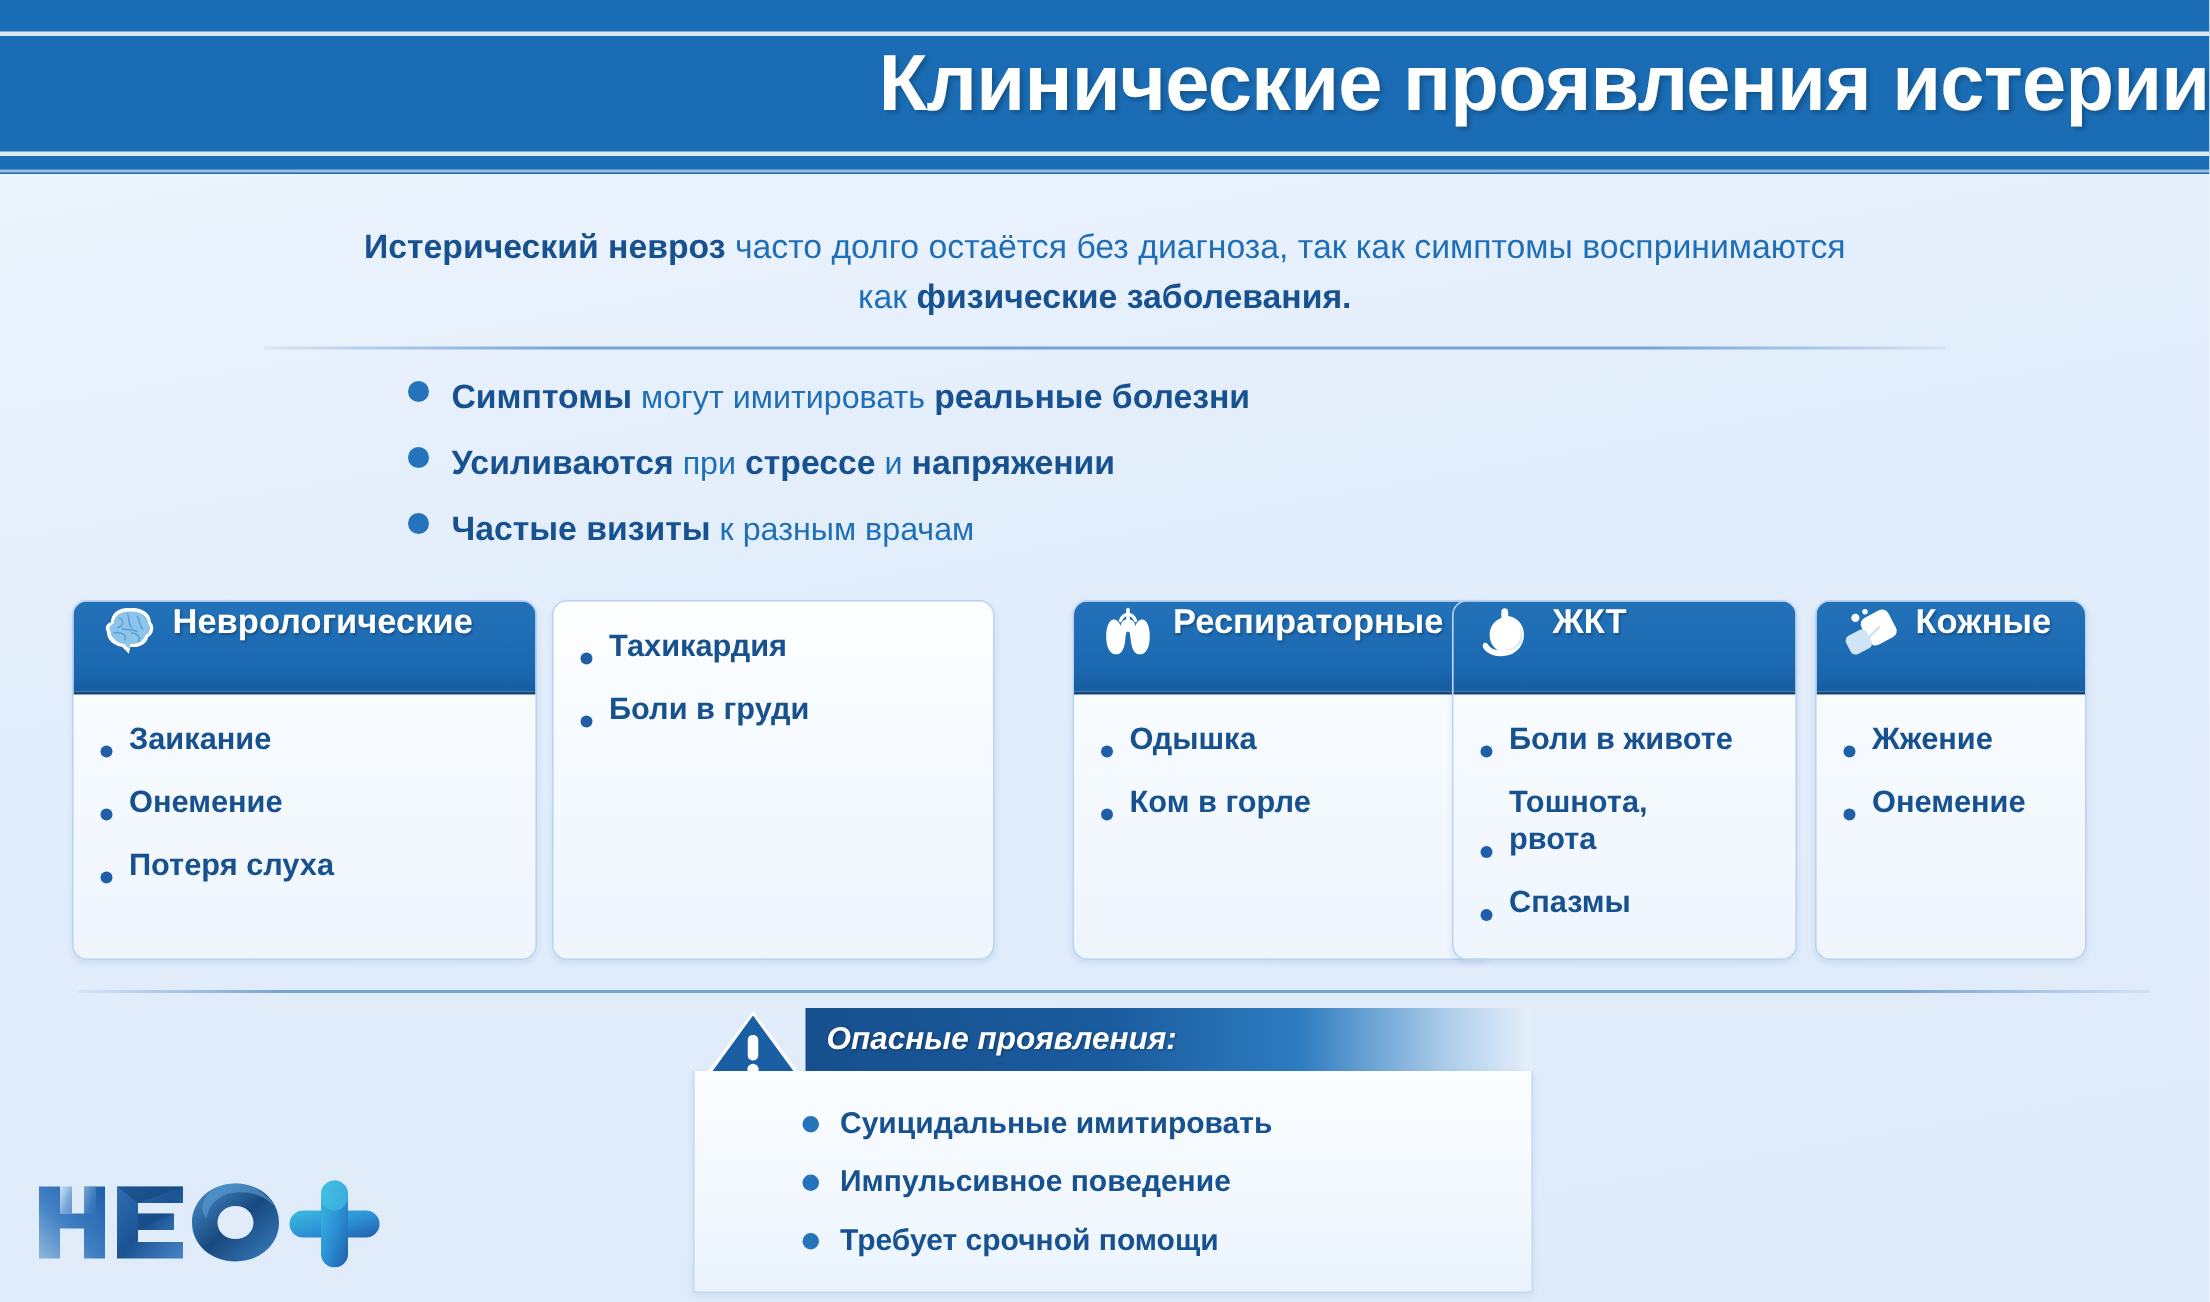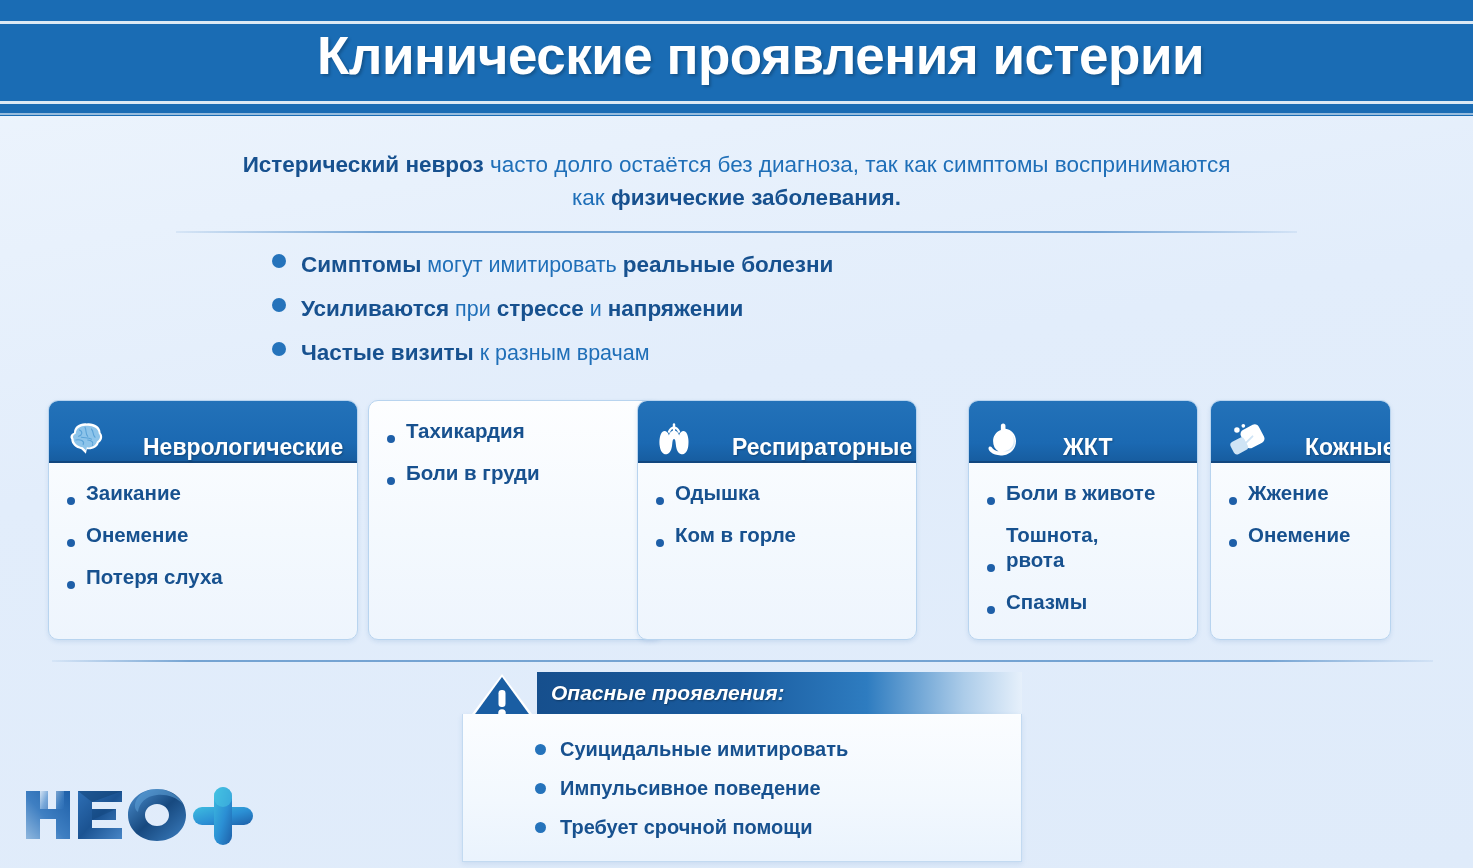--- a/index.html
+++ b/index.html
@@ -26,7 +26,7 @@
   }
   .header-title {
     position: absolute; left: 0; top: 25px; width: 100%;
-    text-align: center;
+    text-align: right;
     color: #ffffff;
     font-size: 53px;
     font-weight: bold;

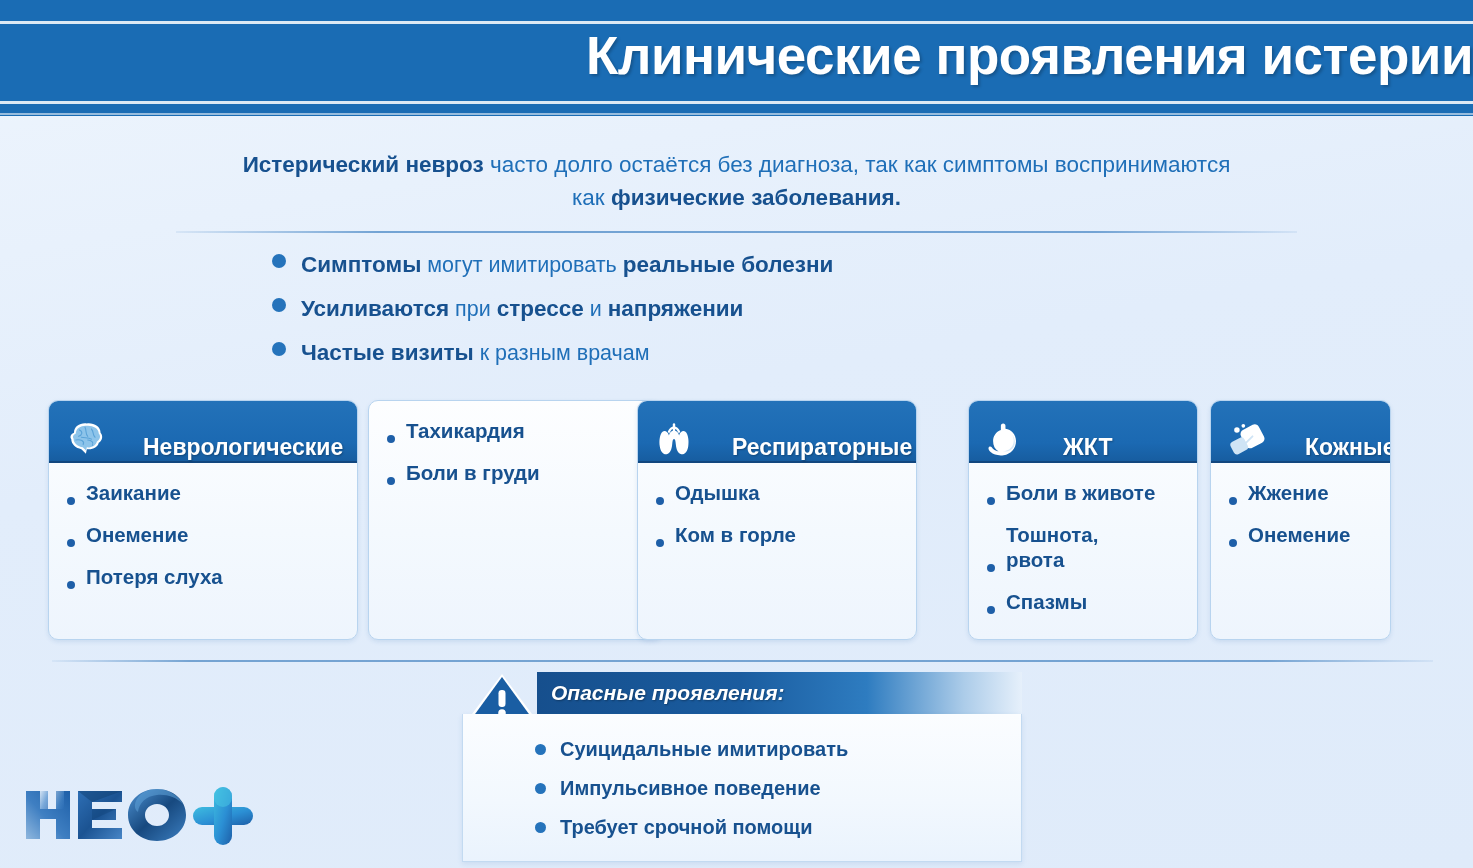--- a/index.html
+++ b/index.html
@@ -85,9 +85,8 @@
     height: 62px;
     background: linear-gradient(180deg, #2372b9 0%, #1b69b2 70%, #175da0 100%);
     border-bottom: 2px solid #12477f;
-    display: flex; align-items: flex-end;
+    display: flex; align-items: flex-start;
     padding-left: 14px;
-    gap: 28px;
   }
   .card-head .ic { flex: 0 0 auto; width: 44px; height: 42px; margin-right: 8px; display: block; }
   .card-title {

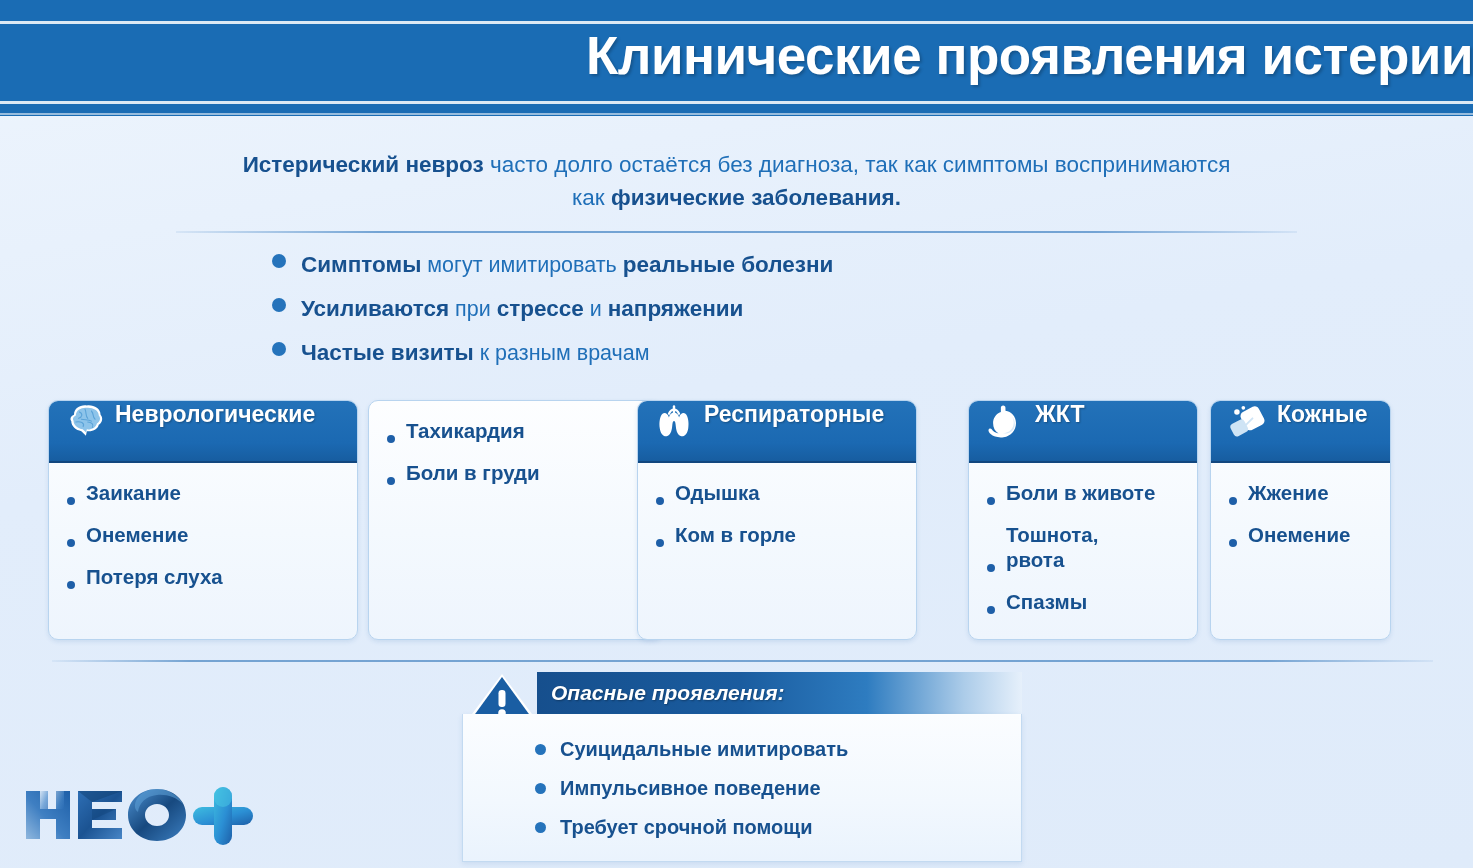--- a/index.html
+++ b/index.html
@@ -226,7 +226,7 @@
     </div>
   </div>
 
-  <div class="card" style="left:637px; width:280px; height:240px;">
+  <div class="card" style="left:715px; width:280px; height:240px;">
     <div class="card-head">
       <svg class="ic" viewBox="0 0 48 44">
         <path d="M24 5 V20" stroke="#ffffff" stroke-width="2.6" stroke-linecap="round"></path>

